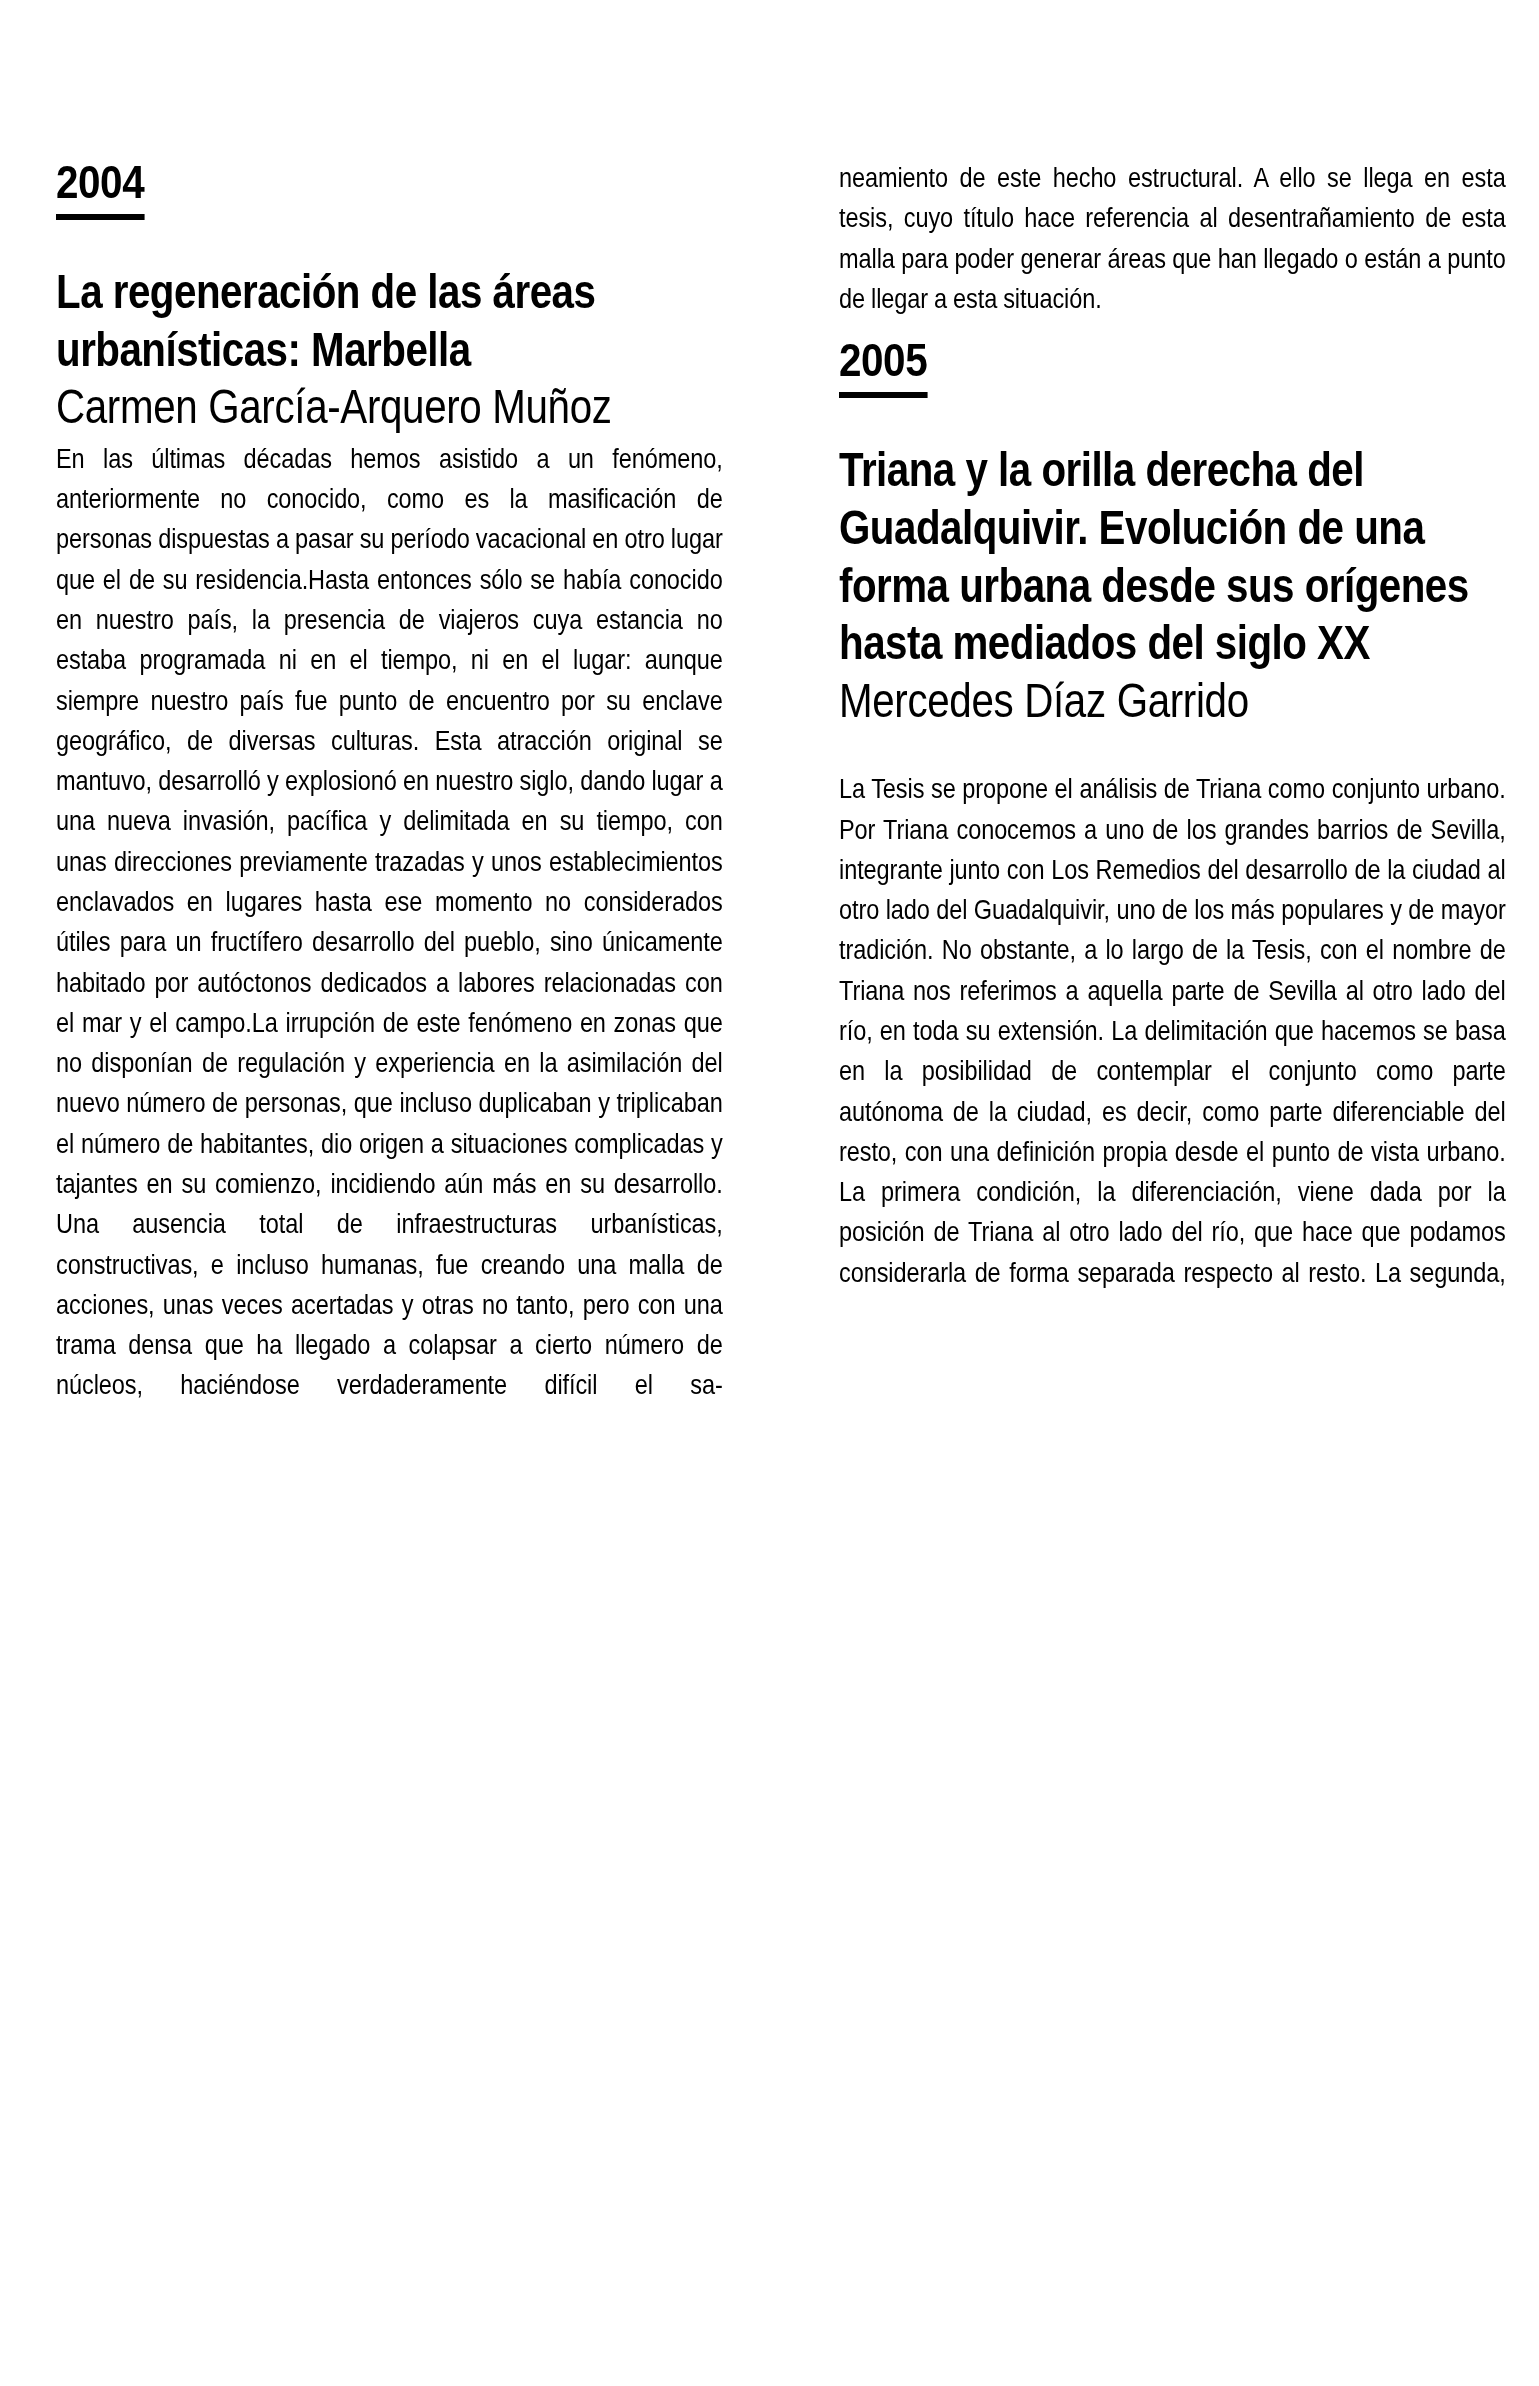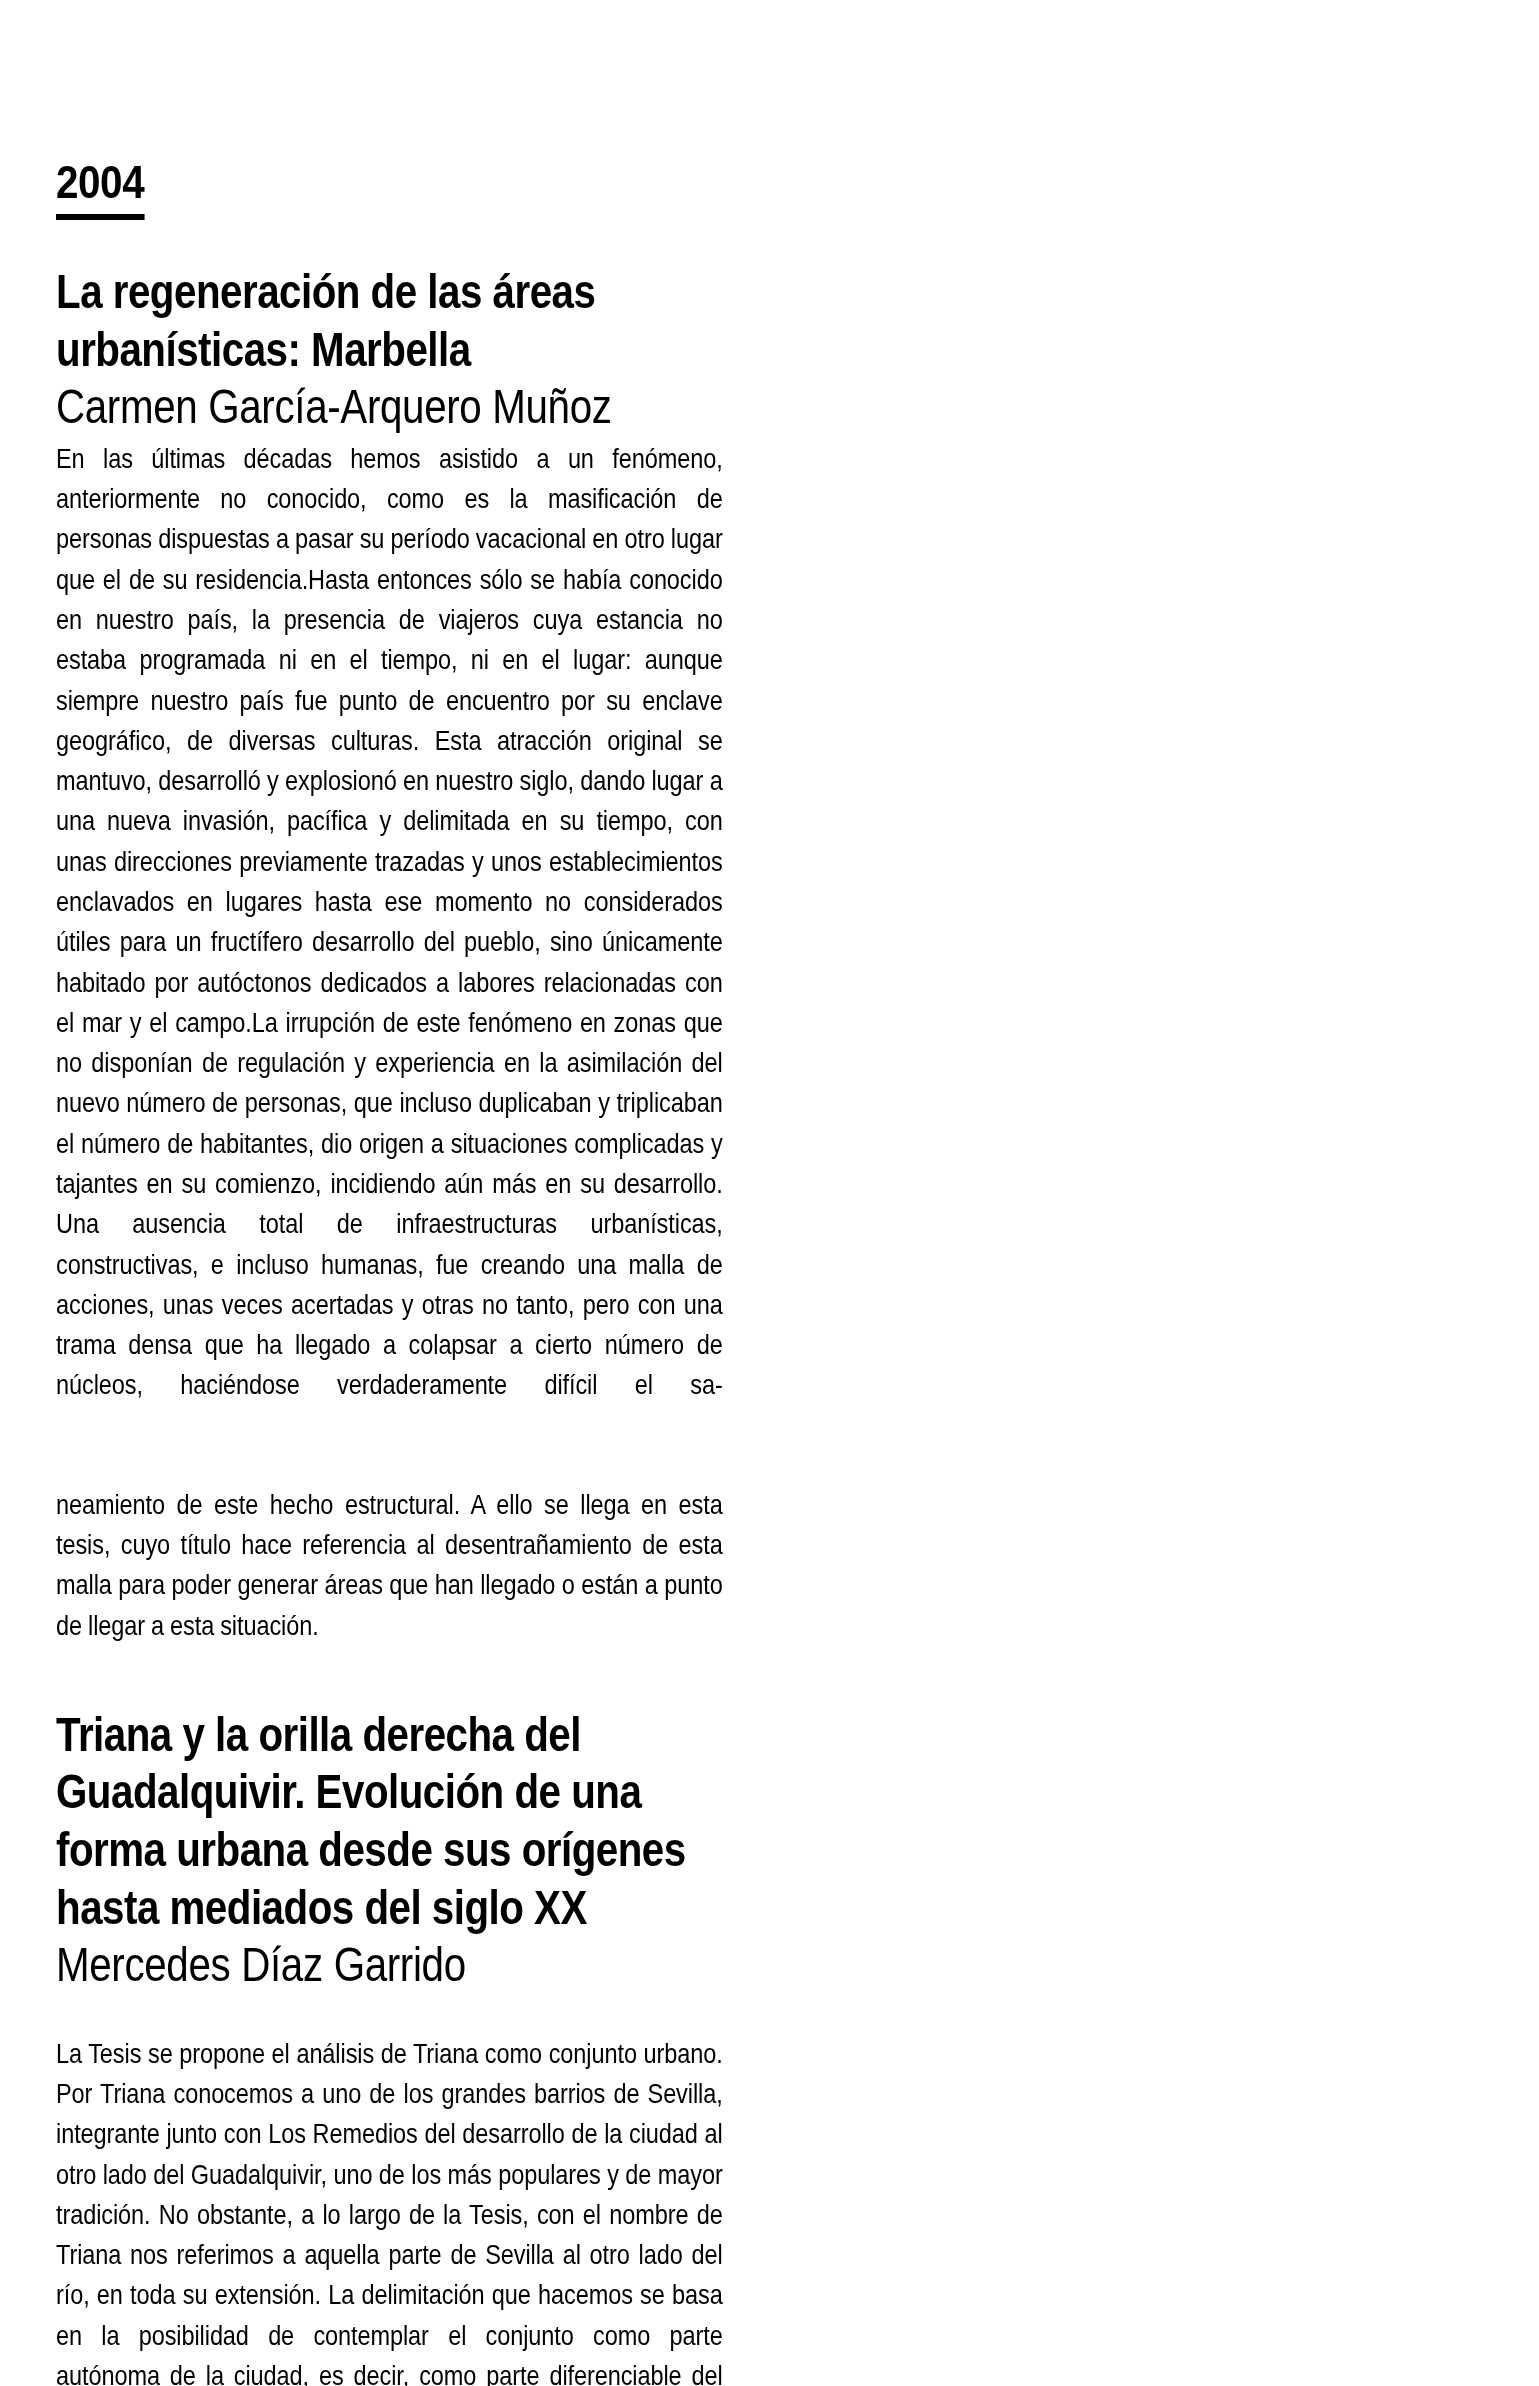--- a/index.html
+++ b/index.html
@@ -29,8 +29,8 @@
     width: 1427px;
     height: 2125px;
     display: flex;
-    flex-direction: column;
-    gap: 79px;
+    flex-direction: row;
+    gap: 116px;
   }
 
   .column {

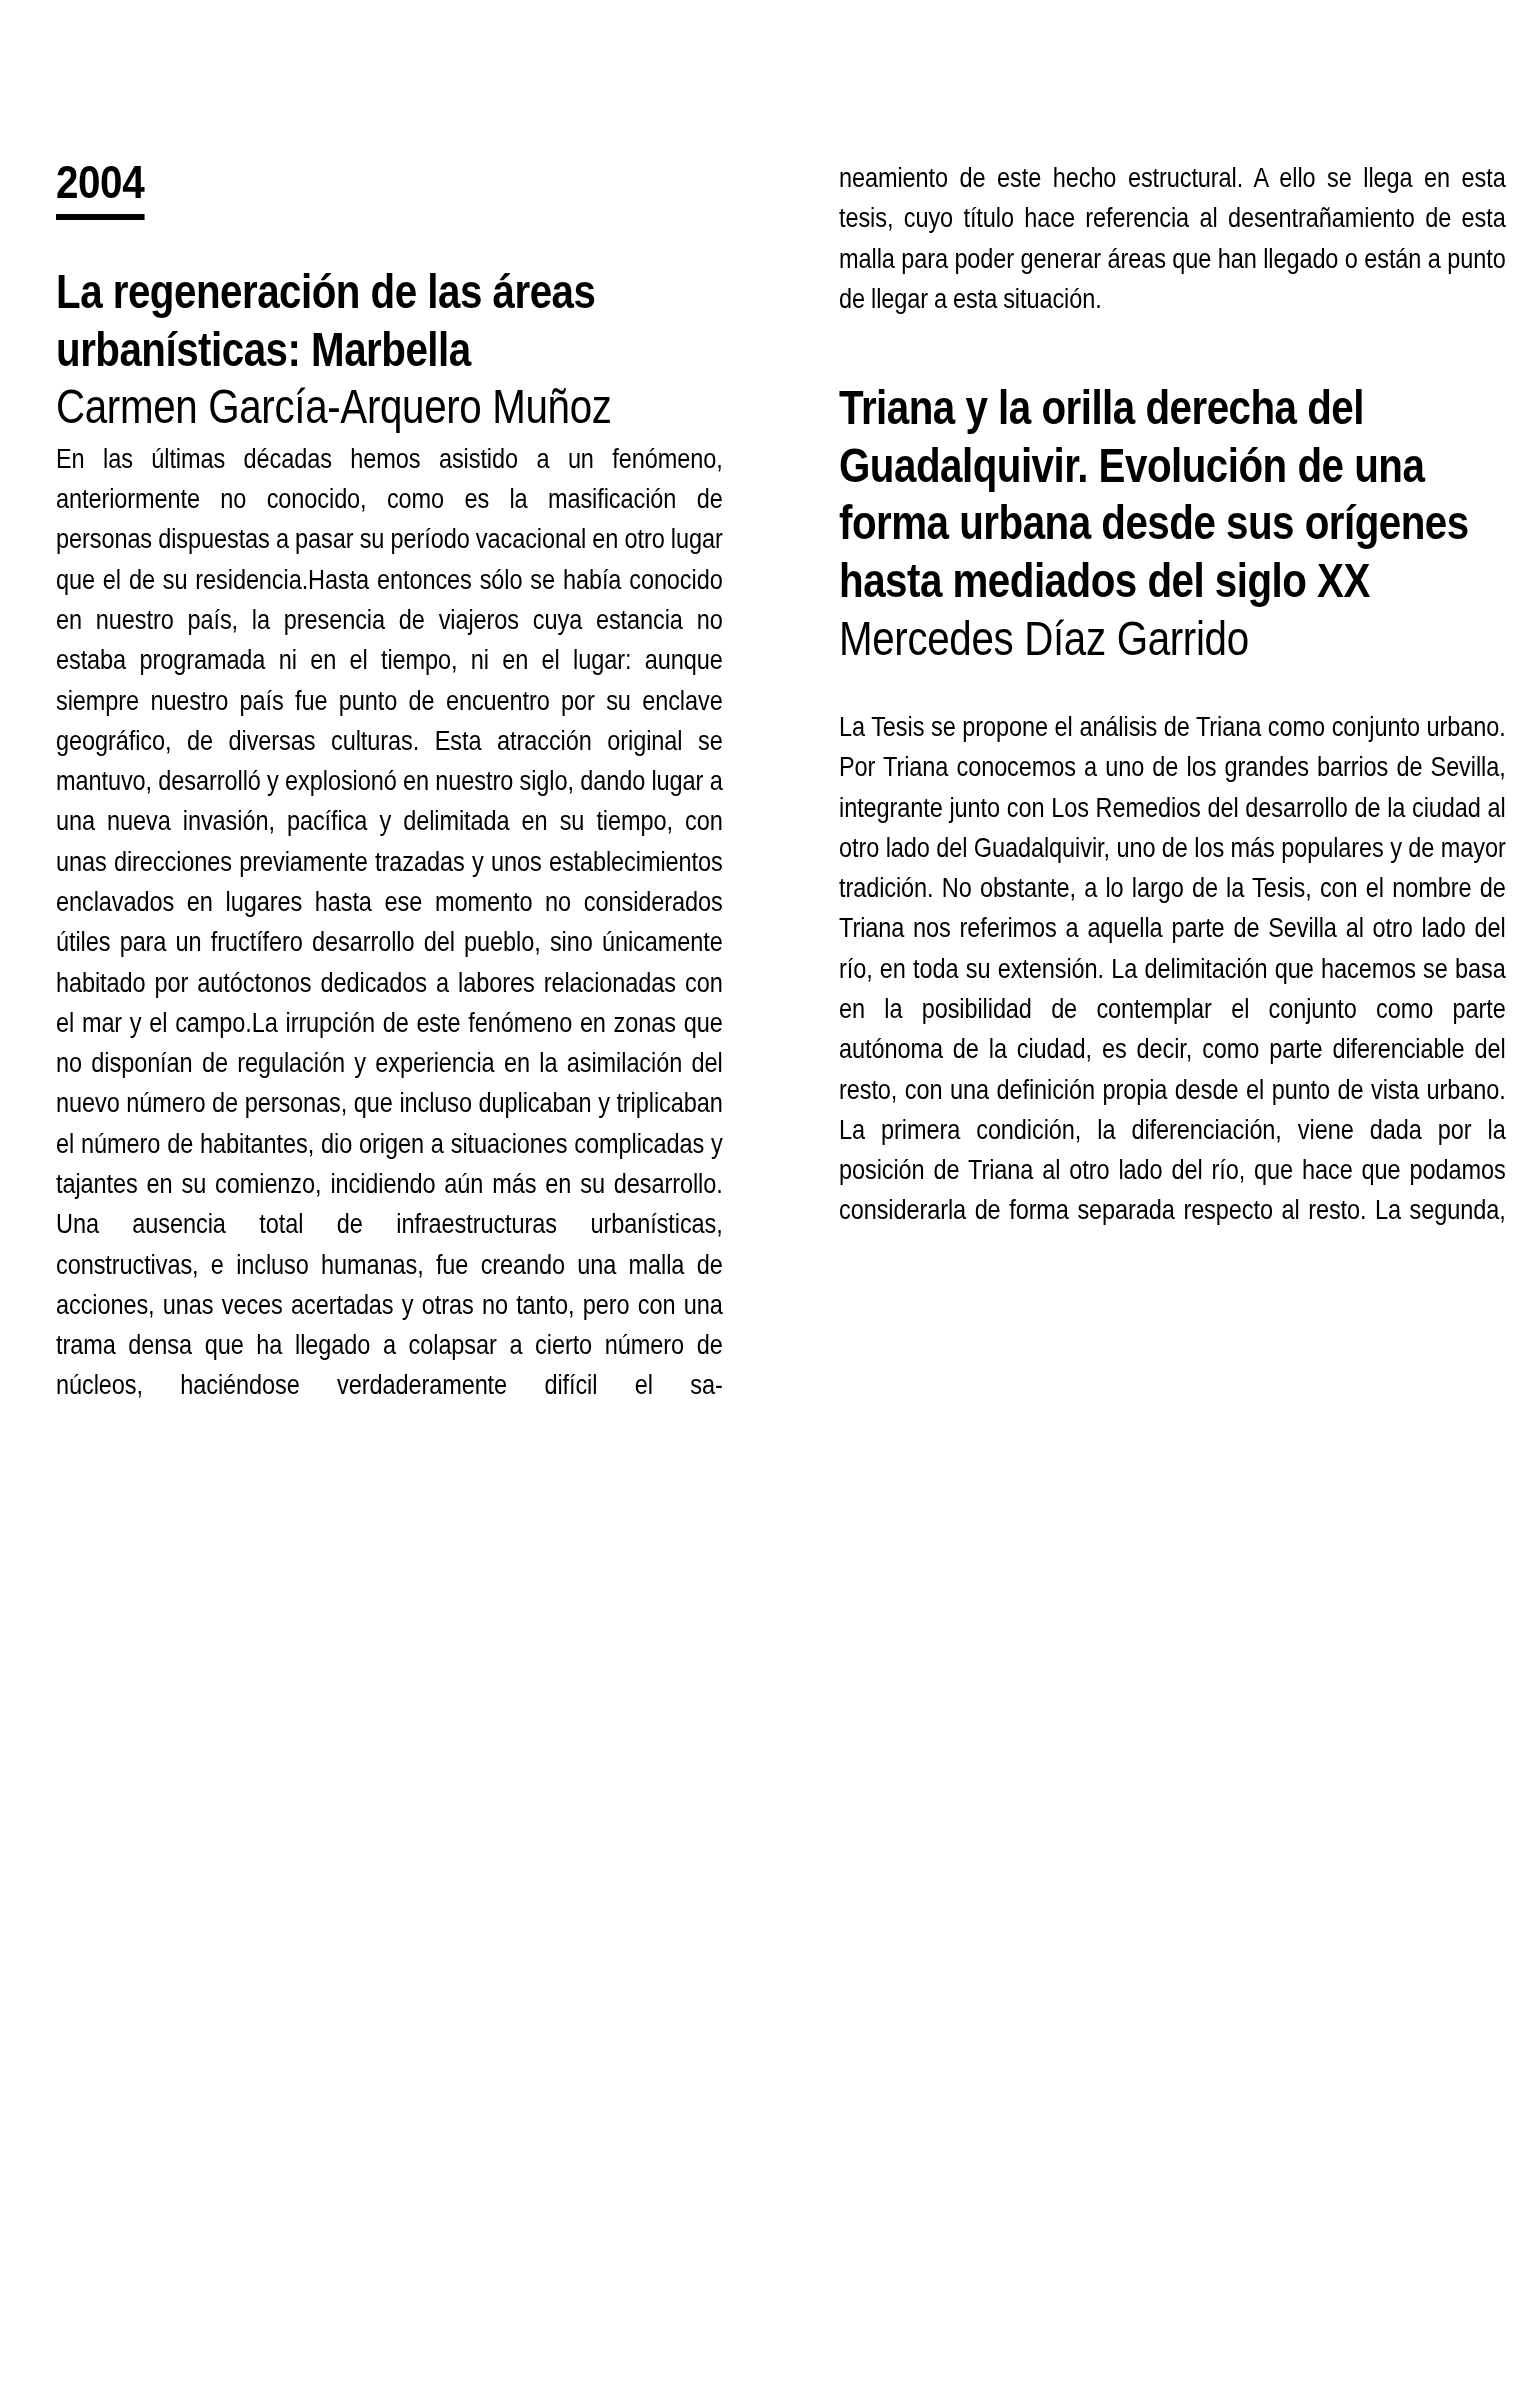--- a/index.html
+++ b/index.html
@@ -142,6 +142,9 @@
 
       <div class="sp-para-year"></div>
 
+      <div class="year-block">
+        <span class="year">2005</span>
+      </div>
 
       <div class="sp-year-title"></div>
 

